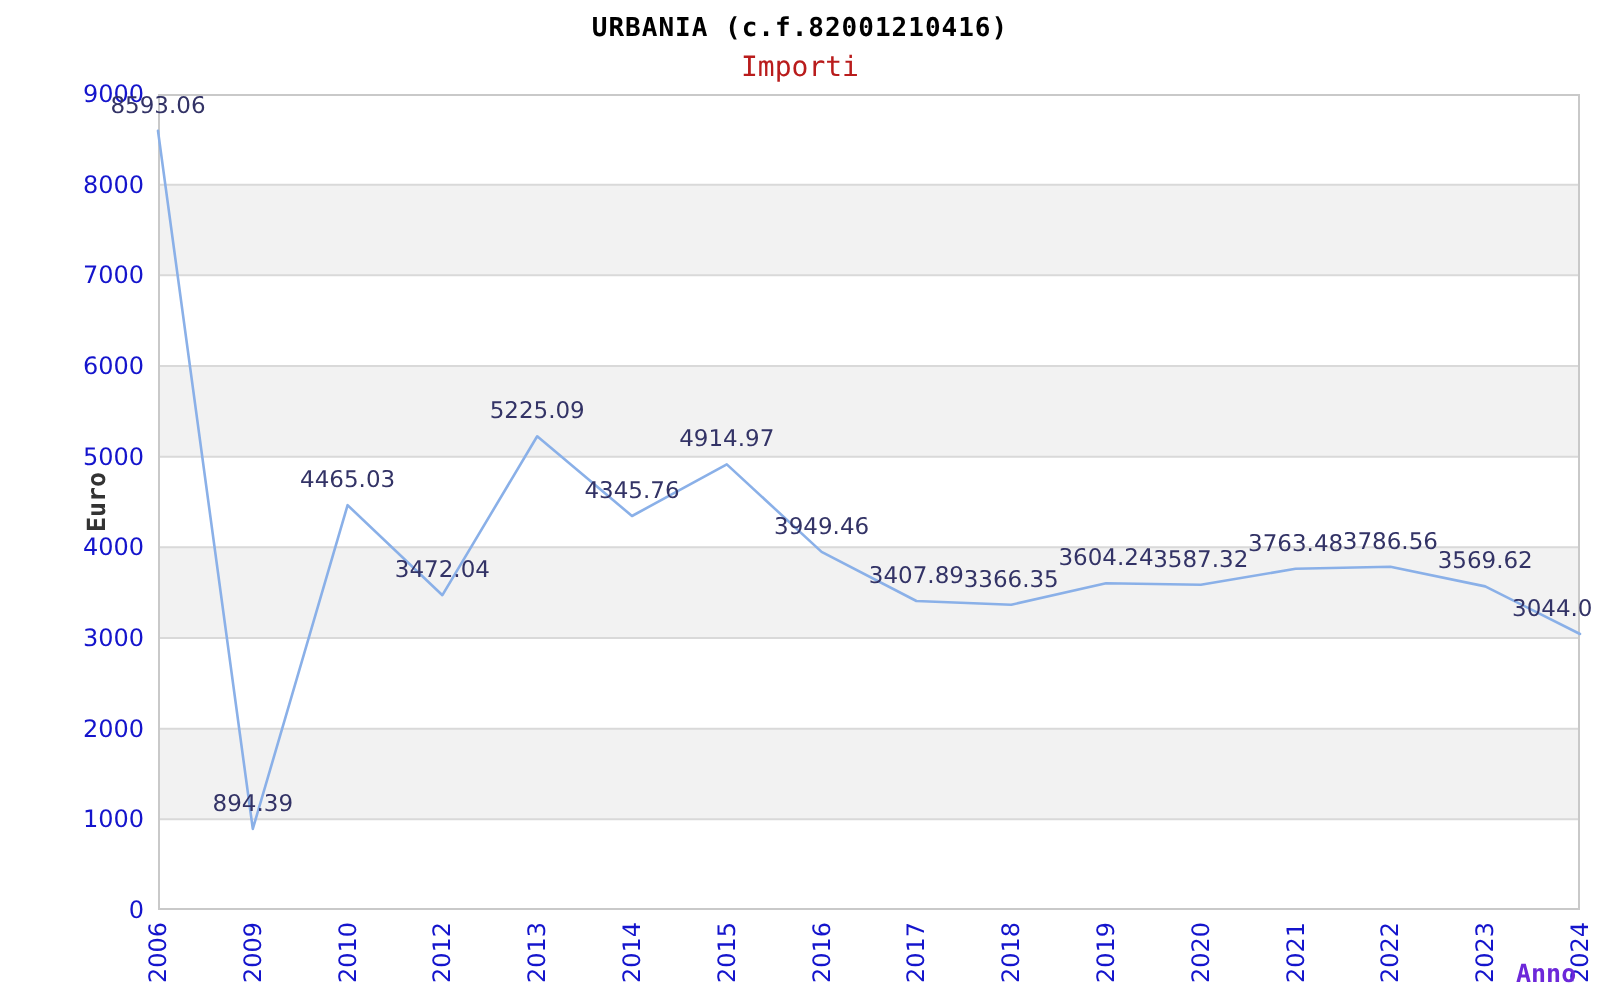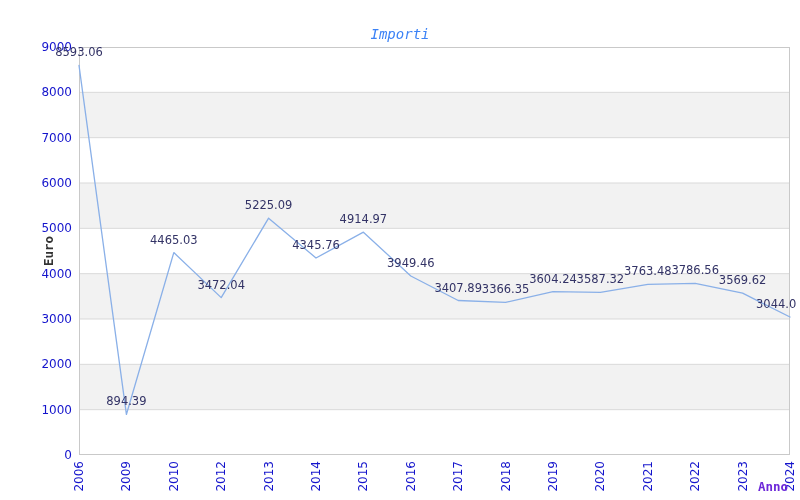--- a/index.html
+++ b/index.html
@@ -22,6 +22,7 @@
 <body>
 
 <div id="stage">
+  <div class="title" style="color: rgb(0, 0, 0);">URBANIA (c.f.82001210416)</div>
   <div class="subtitle" style="color: #3b82f6; font-style: italic;">Importi</div>
   <svg id="plot" width="800" height="500">
       <rect x="79" y="364.33333333333337" width="711" height="45.333333333333314" fill="#f2f2f2"></rect>

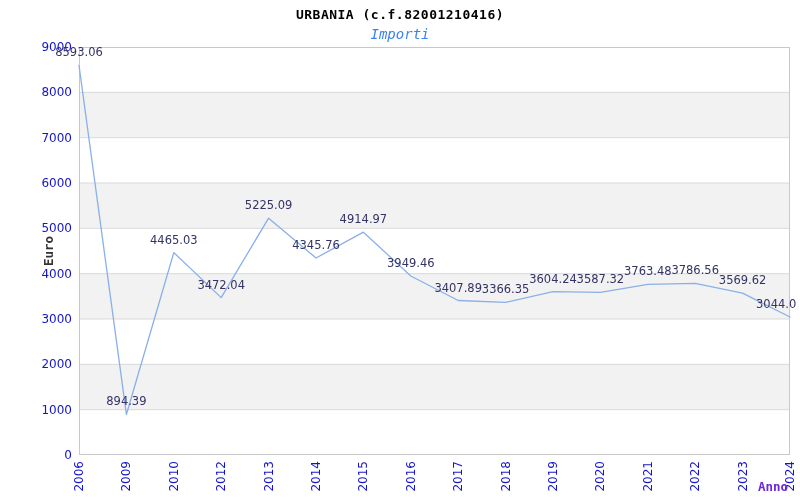--- a/index.html
+++ b/index.html
@@ -23,7 +23,7 @@
 
 <div id="stage">
   <div class="title" style="color: rgb(0, 0, 0);">URBANIA (c.f.82001210416)</div>
-  <div class="subtitle" style="color: #3b82f6; font-style: italic;">Importi</div>
+  <div class="subtitle" style="color: #b91c1c;">Importi</div>
   <svg id="plot" width="800" height="500">
       <rect x="79" y="364.33333333333337" width="711" height="45.333333333333314" fill="#f2f2f2"></rect>
       <rect x="79" y="273.6666666666667" width="711" height="45.333333333333314" fill="#f2f2f2"></rect>

